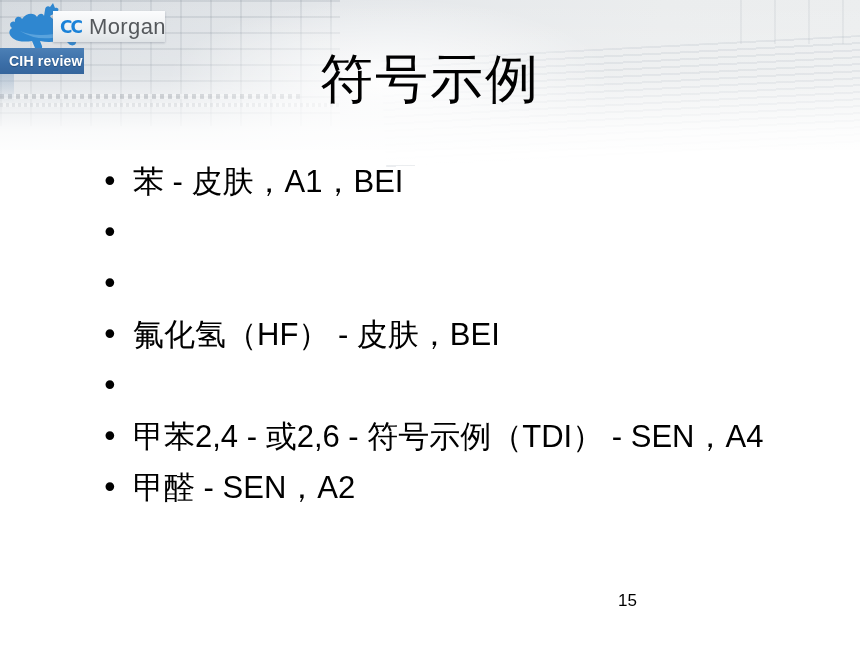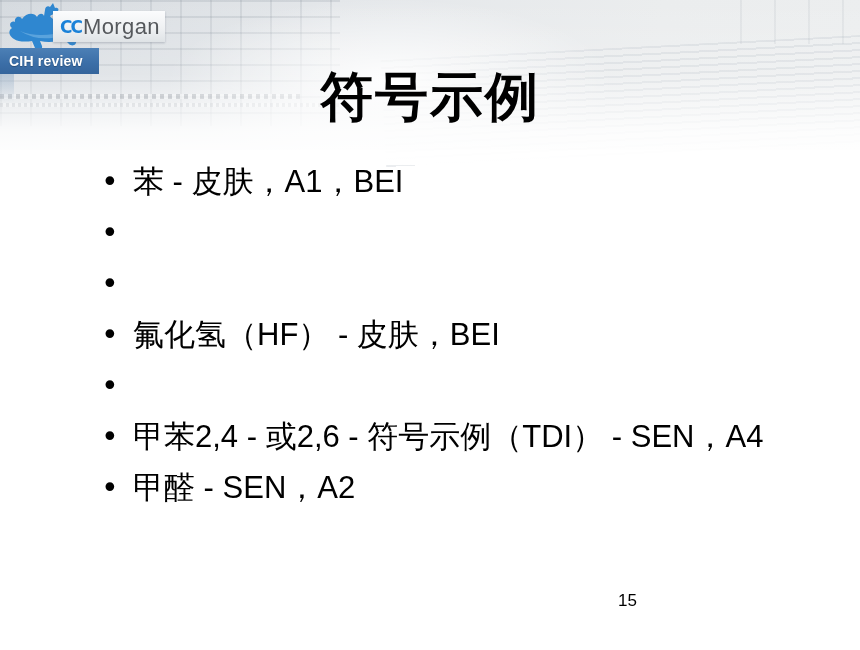--- a/index.html
+++ b/index.html
@@ -39,7 +39,7 @@
     box-shadow:0 1px 2px rgba(110,120,132,.4);
     display:flex; align-items:center; padding-left:7px; box-sizing:border-box; }
   .cc-mark { font-weight:bold; font-size:17px; color:#1b82d8; letter-spacing:-2px;
-    margin-right:2px; font-family:"DejaVu Sans",sans-serif; }
+    margin-right:8px; font-family:"DejaVu Sans",sans-serif; }
   .morgan { font-size:22px; color:#55585c; letter-spacing:.4px; }
   .cih-badge { position:absolute; left:0; top:48px; width:99px; height:26px;
     background:linear-gradient(180deg,#4c80b6 0%,#3b6ea7 60%,#35659c 100%);

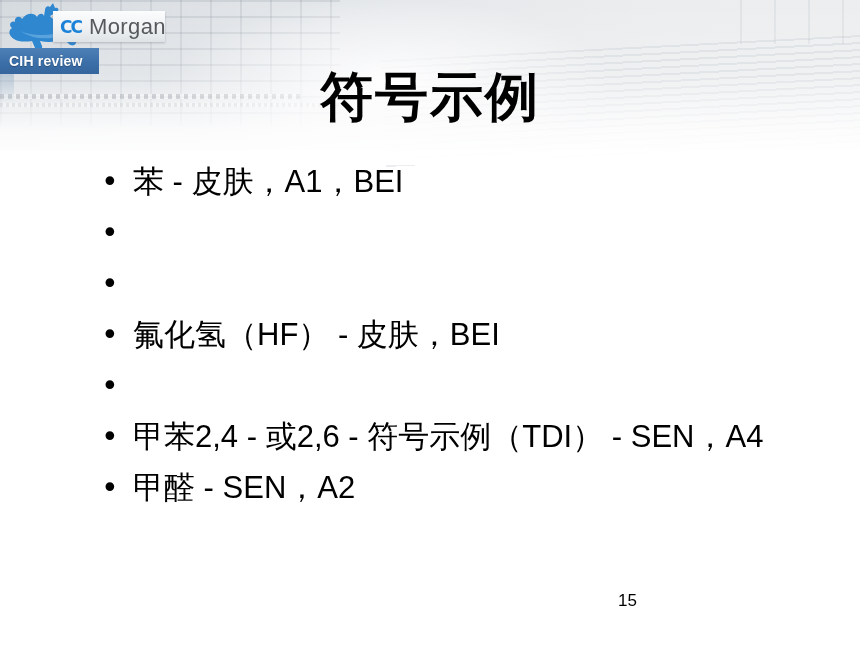--- a/index.html
+++ b/index.html
@@ -41,7 +41,7 @@
   .cc-mark { font-weight:bold; font-size:17px; color:#1b82d8; letter-spacing:-2px;
     margin-right:8px; font-family:"DejaVu Sans",sans-serif; }
   .morgan { font-size:22px; color:#55585c; letter-spacing:.4px; }
-  .cih-badge { position:absolute; left:0; top:48px; width:99px; height:26px;
+  .cih-badge { position:absolute; left:0; top:48px; width:84px; height:26px;
     background:linear-gradient(180deg,#4c80b6 0%,#3b6ea7 60%,#35659c 100%);
     color:#fff; font-weight:bold; font-size:14px; letter-spacing:.2px;
     display:flex; align-items:center; padding-left:9px; box-sizing:border-box;

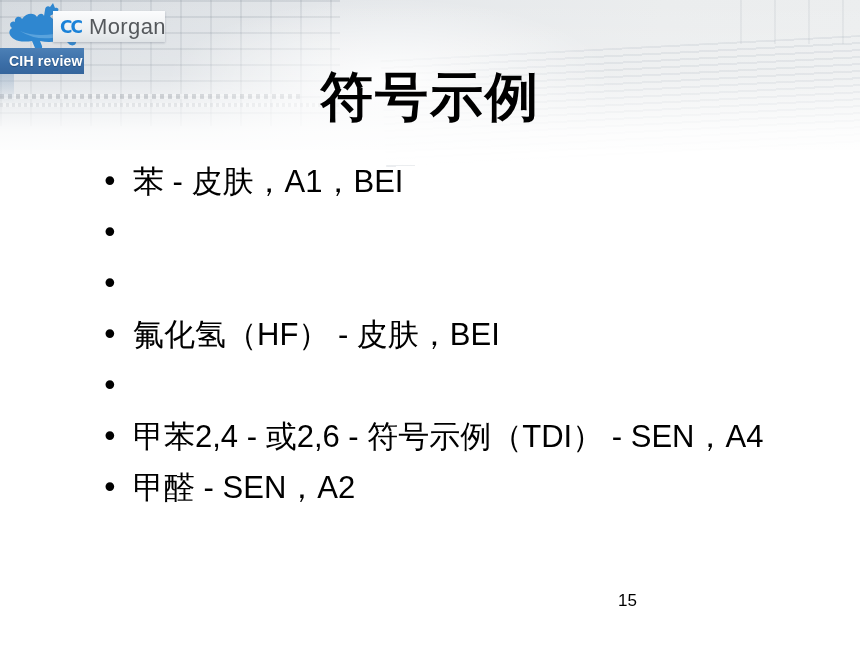--- a/index.html
+++ b/index.html
@@ -48,8 +48,8 @@
     text-shadow:0 1px 1px rgba(0,0,0,.28); }
 
   
-  .title { position:absolute; left:0; top:26px; width:860px; text-align:center;
-    font-family:"Liberation Serif","DejaVu Serif",serif; font-weight:700;
+  .title { position:absolute; left:0; top:8px; width:860px; text-align:center;
+    font-family:"Liberation Serif","DejaVu Serif",serif; font-weight:400;
     font-size:53px; letter-spacing:2px; }
 
   

